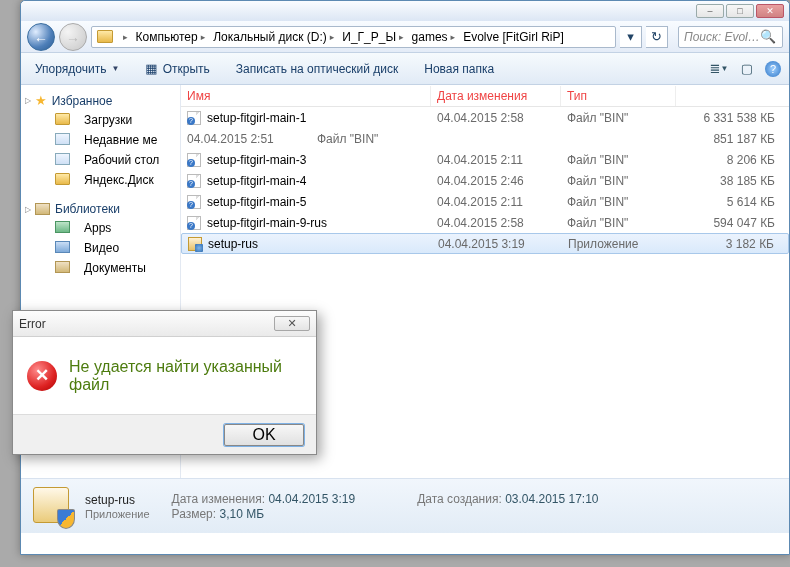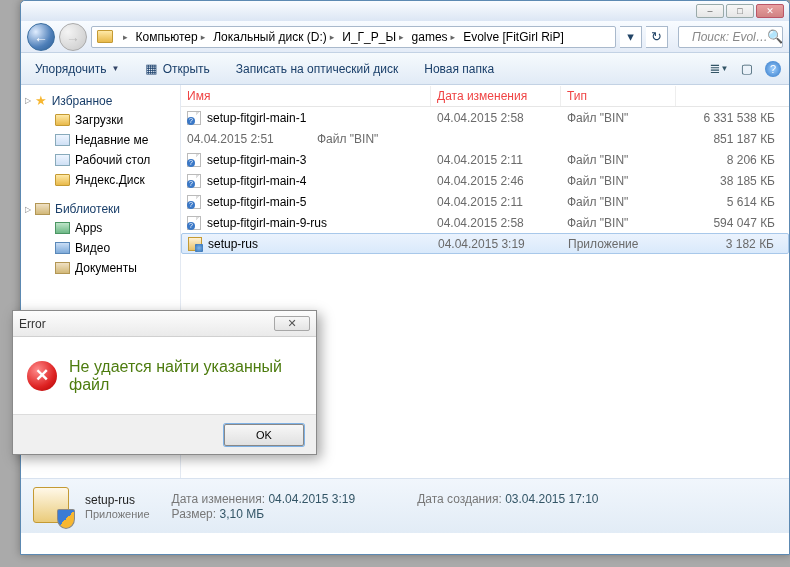--- a/index.html
+++ b/index.html
@@ -16,7 +16,7 @@
   .bc{display:flex;align-items:center;padding:1px 4px;white-space:nowrap}
   .bc .chev{font-size:9px;color:#666;margin-left:3px}
   .reficon{width:22px;height:22px;border:1px solid #a9b9cc;border-left:0;display:flex;align-items:center;justify-content:center;color:#246;font-size:13px;background:#fff}
-  .searchbox{width:105px;height:22px;border:1px solid #a9b9cc;background:#fff;border-radius:2px;display:flex;align-items:center;padding:0 13px;margin-left:6px;color:#888;font-style:italic;overflow:hidden;white-space:nowrap}
+  .searchbox{width:105px;height:22px;border:1px solid #a9b9cc;background:#fff;border-radius:2px;display:flex;align-items:center;padding:0 5px;margin-left:6px;color:#888;font-style:italic;overflow:hidden;white-space:nowrap}
   .searchbox .sicon{margin-left:auto;color:#3469a7;font-style:normal;font-size:13px}
   .toolbar{height:32px;background:linear-gradient(#f6fafd,#e1ebf6);display:flex;align-items:center;padding:0 8px;gap:14px;border-bottom:1px solid #c3d2e4}
   .tbtn{display:flex;align-items:center;gap:5px;color:#1a3f6a;padding:3px 6px;border-radius:2px}

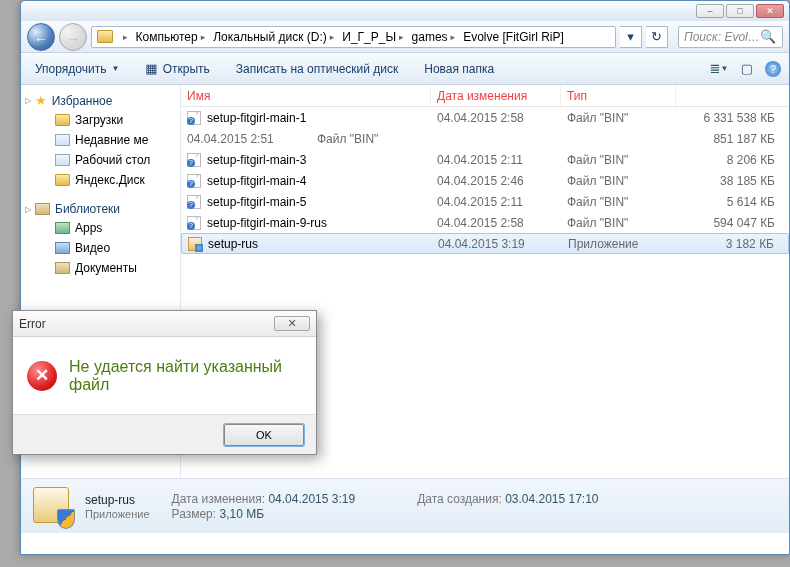--- a/index.html
+++ b/index.html
@@ -31,7 +31,7 @@
   .sghdr{display:flex;align-items:center;gap:5px;padding:2px 4px 2px 14px;font-size:12px;color:#1a3f6a}
   .sghdr .exp{position:absolute;left:4px;font-size:8px;color:#888}
   .sghdr{position:relative}
-  .sitem{display:flex;align-items:center;gap:5px;padding:3px 4px 3px 34px;white-space:nowrap;overflow:hidden;text-overflow:ellipsis}
+  .sitem{display:flex;gap:14px;padding:3px 4px 3px 34px;white-space:nowrap;overflow:hidden;text-overflow:ellipsis}
   .star{color:#f7b731;font-size:13px}
   .sico{width:15px;height:12px;display:inline-block;flex-shrink:0}
   .ico-folder{background:linear-gradient(#ffe9a7,#e8b94a);border:1px solid #c49a33;border-radius:1px}

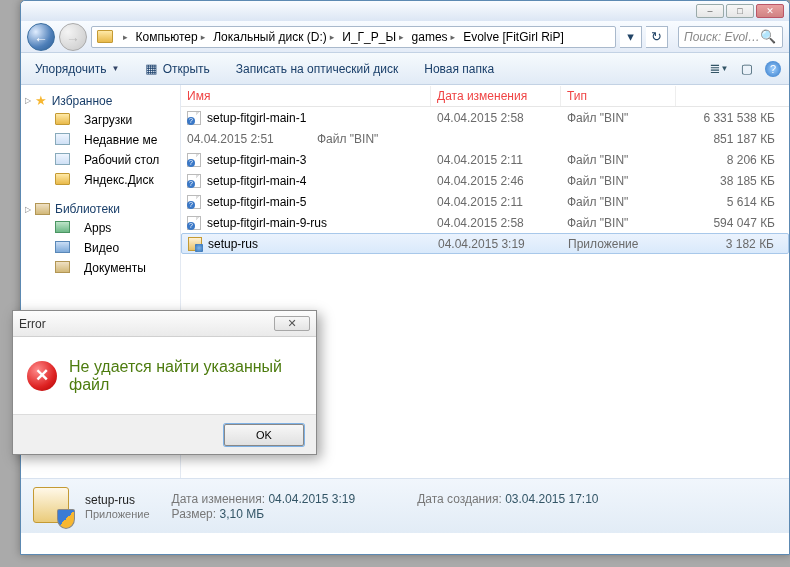--- a/index.html
+++ b/index.html
@@ -75,7 +75,7 @@
   .erricon{width:30px;height:30px;border-radius:50%;background:radial-gradient(circle at 35% 30%,#ff8b8b,#d22 60%,#a00);color:#fff;display:flex;align-items:center;justify-content:center;font-size:17px;font-weight:bold;flex-shrink:0}
   .errmsg{font-size:16px;color:#4d7c0f}
   .errfoot{height:40px;background:#f0f0f0;display:flex;align-items:center;justify-content:flex-end;padding:0 12px;border-top:1px solid #dcdcdc}
-  .okbtn{width:80px;height:22px;border:1px solid #888;background:linear-gradient(#f7f7f7,#e1e1e1);font-size:11px;display:flex;align-items:center;justify-content:center;border-radius:2px;box-shadow:0 0 0 1px #7eb1e5}
+  .okbtn{width:80px;height:22px;border:1px solid #888;background:linear-gradient(#f7f7f7,#e1e1e1);font-size:16px;display:flex;align-items:center;justify-content:center;border-radius:2px;box-shadow:0 0 0 1px #7eb1e5}
 </style>
 </head>
 <body>

